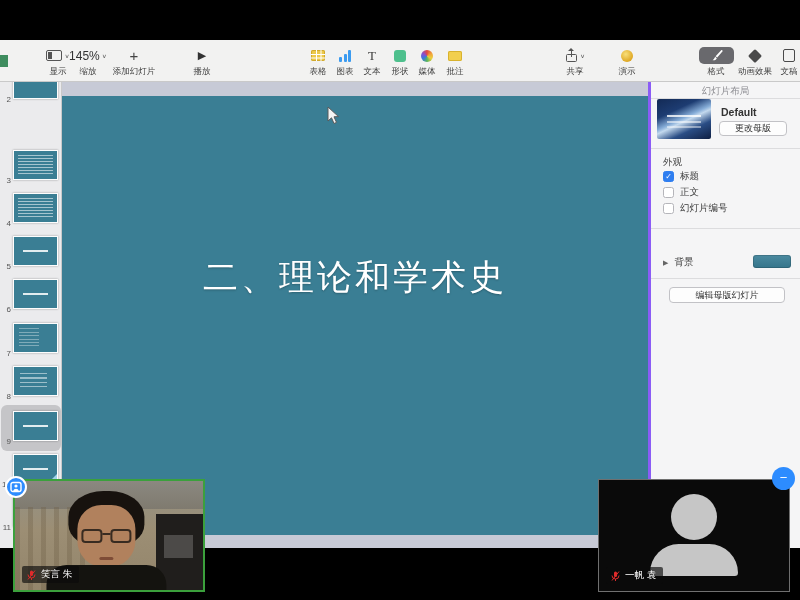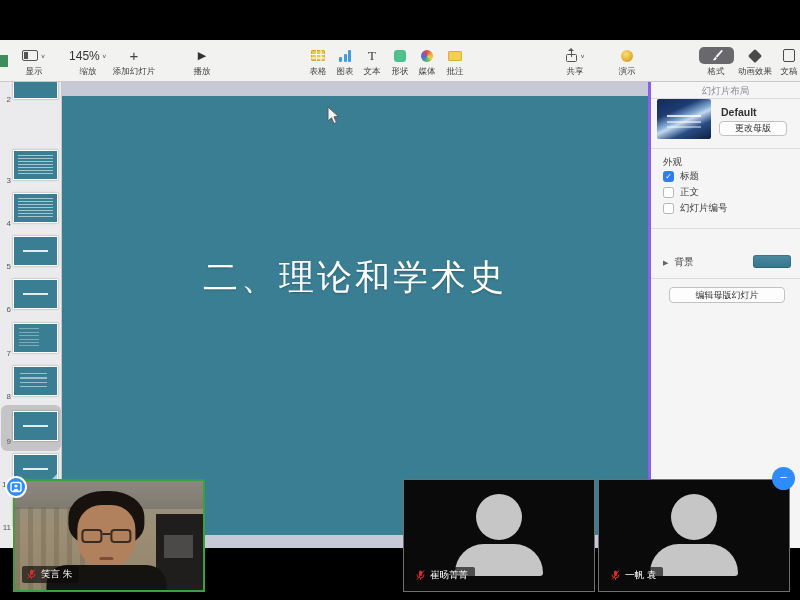--- a/index.html
+++ b/index.html
@@ -145,7 +145,7 @@
     <div class="toolbar">
       <div class="share-indicator"></div>
 
-      <div class="tbi" style="left:8px;">
+      <div class="tbi" style="left:32px;">
         <div class="ico">
             <span class="icon-view"></span>
             <span class="chev">∨</span>

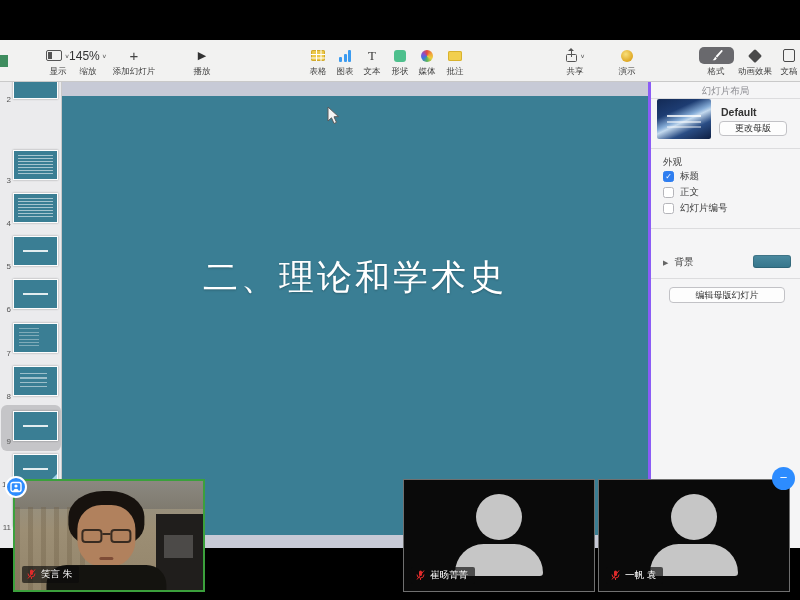--- a/index.html
+++ b/index.html
@@ -105,7 +105,7 @@
   .av-head { width:46px; height:46px; border-radius:50%; background:#c6c6c6; margin:0 auto; }
   .av-body { position:absolute; left:0; bottom:0; width:88px; height:32px; background:#c6c6c6; border-radius:44px 44px 5px 5px; }
   .nametag { position:absolute; left:7px; bottom:7px; background:rgba(10,10,10,.65); border-radius:2px;
-      padding:2px 7px 2px 5px; display:flex; align-items:center; gap:5px; }
+      padding:2px 7px 2px 5px; display:flex; align-items:flex-end; gap:5px; }
   .nametag span { font-size:9.5px; color:#fff; white-space:nowrap; }
   
   .scene { position:absolute; inset:0; overflow:hidden;

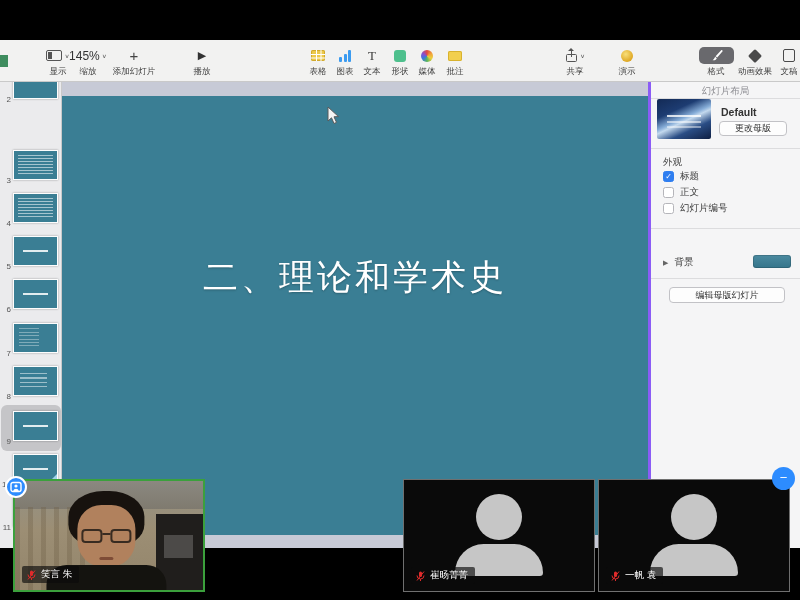--- a/index.html
+++ b/index.html
@@ -401,21 +401,6 @@
   </div>
 
 
-  <div class="vtile" style="left:403px; width:192px;">
-    <div class="avatar">
-        <div class="av-head"></div>
-        <div class="av-body"></div>
-      </div>
-    <div class="nametag">
-      <svg class="mic-svg" width="9" height="11" viewBox="0 0 9 11">
-        <rect x="3" y="0.5" width="3" height="5.5" rx="1.5" fill="#e02b2b"></rect>
-        <path d="M1 4.5 a3.5 3.5 0 0 0 7 0" fill="none" stroke="#e02b2b" stroke-width="1"></path>
-        <line x1="4.5" y1="8" x2="4.5" y2="10" stroke="#e02b2b" stroke-width="1"></line>
-        <line x1="1" y1="9.5" x2="8" y2="0.5" stroke="#e02b2b" stroke-width="1"></line>
-      </svg>
-      <span>崔旸菁菁</span>
-    </div>
-  </div>
 
   <div class="vtile" style="left:598px; width:192px;">
     <div class="avatar">

